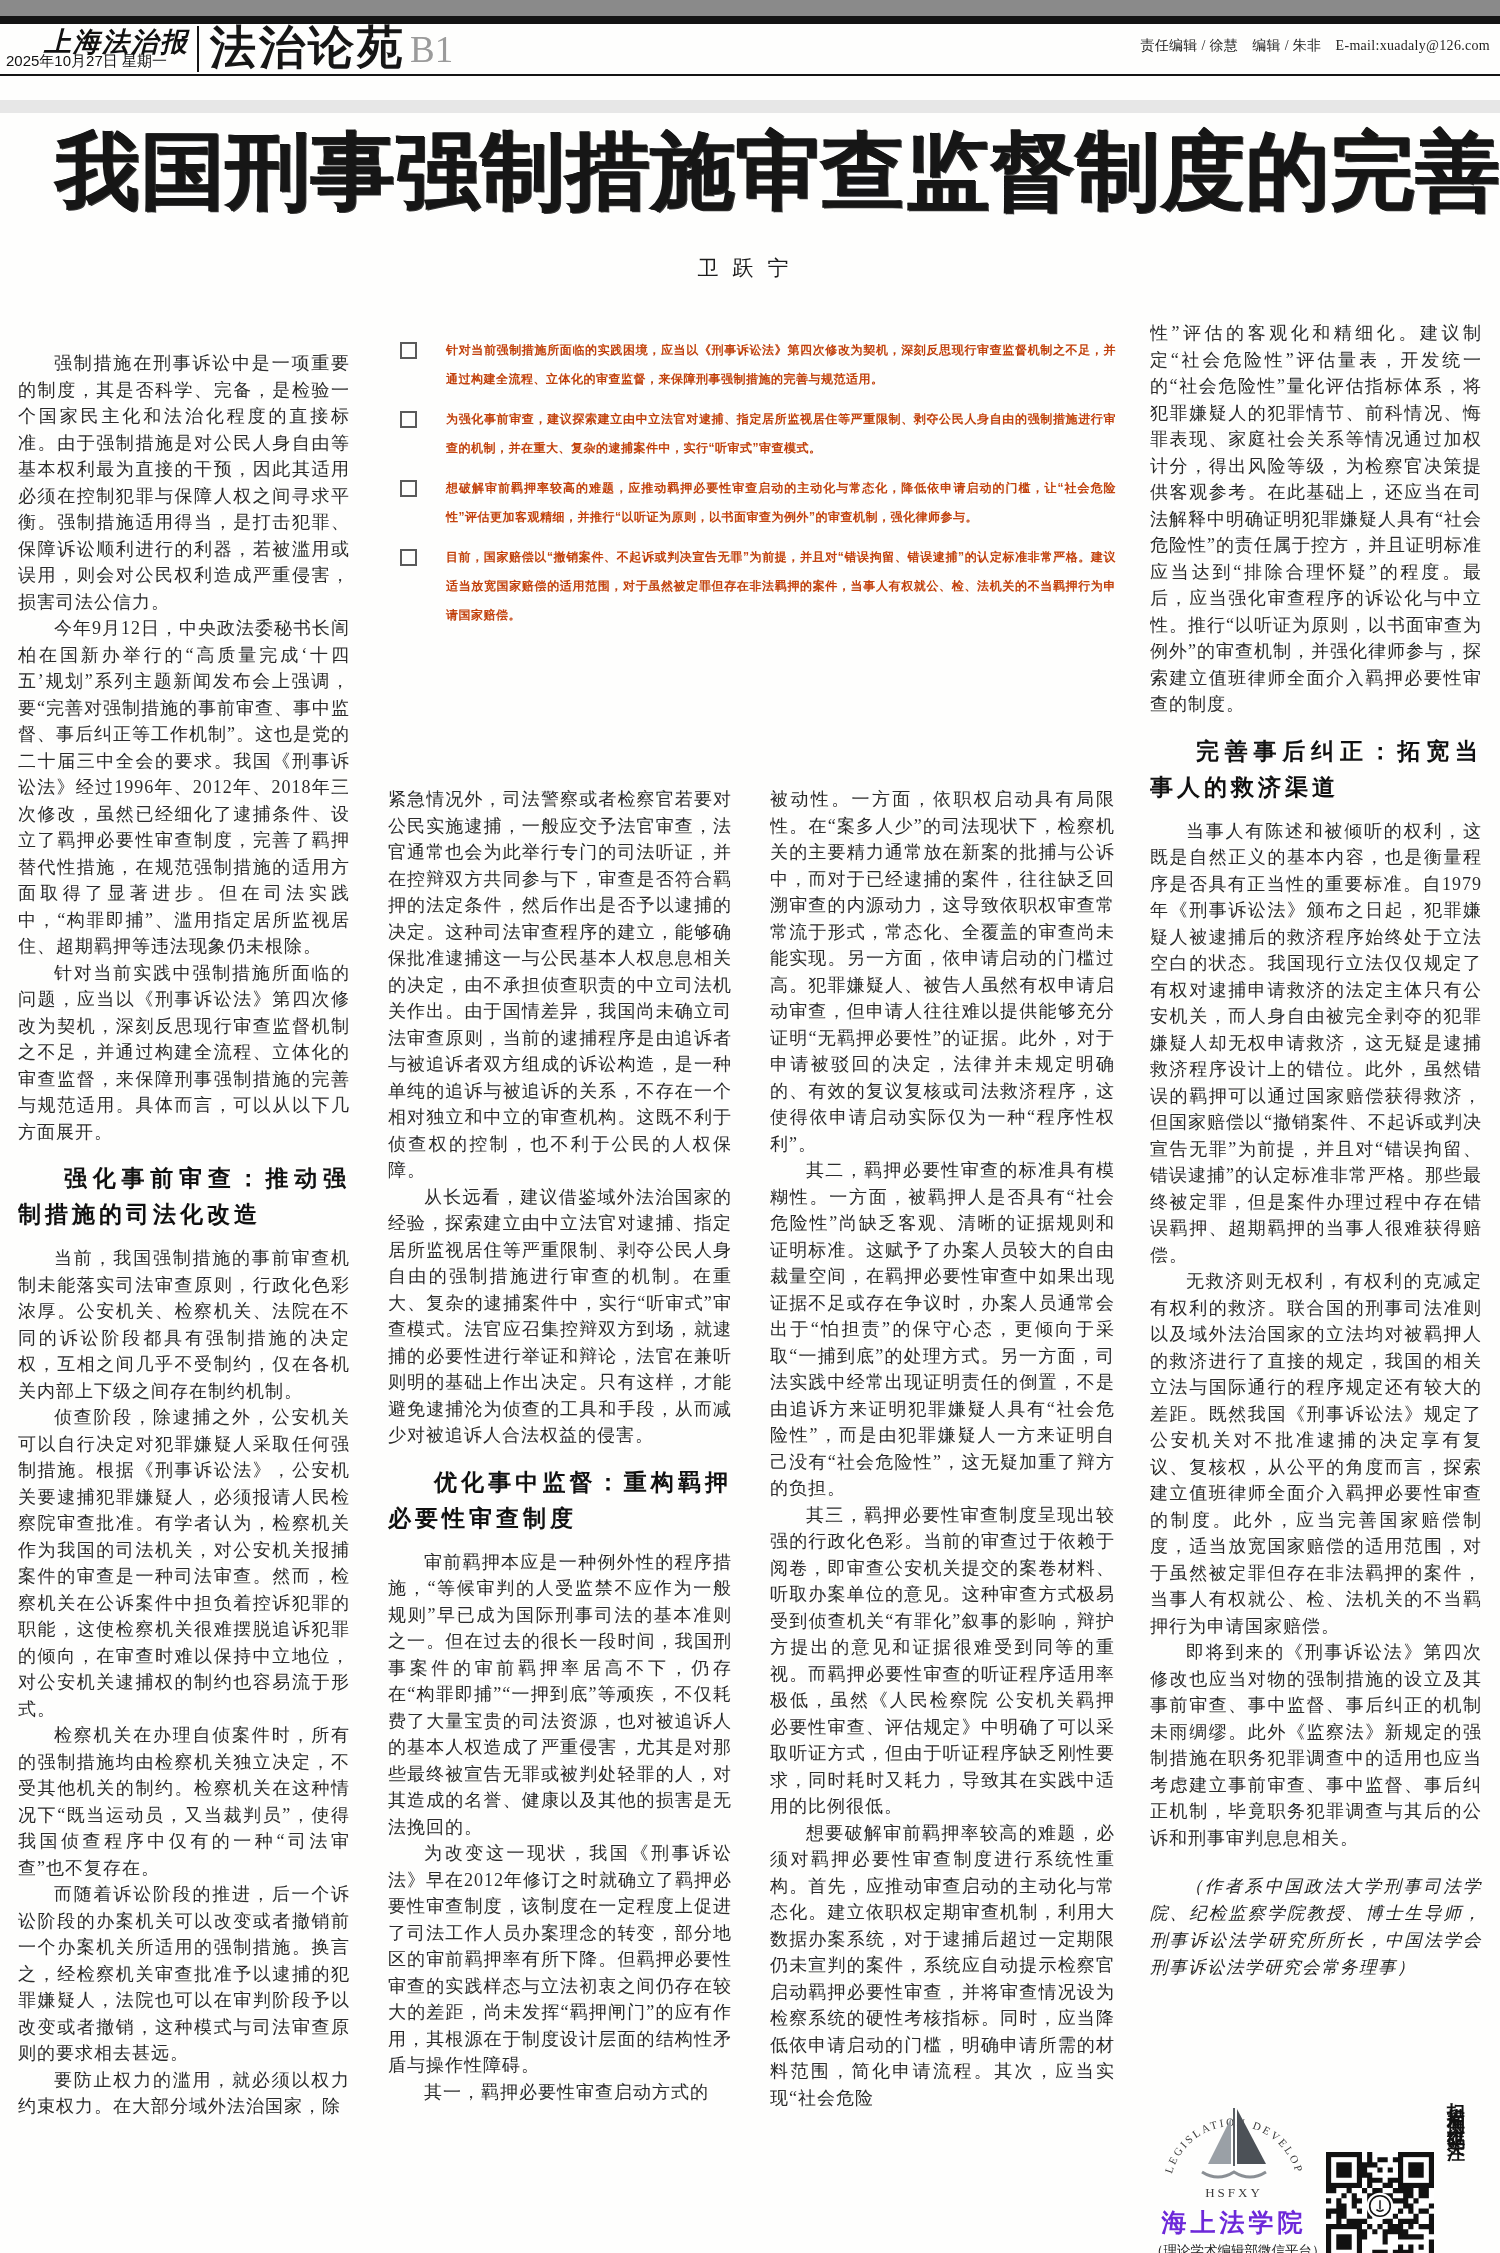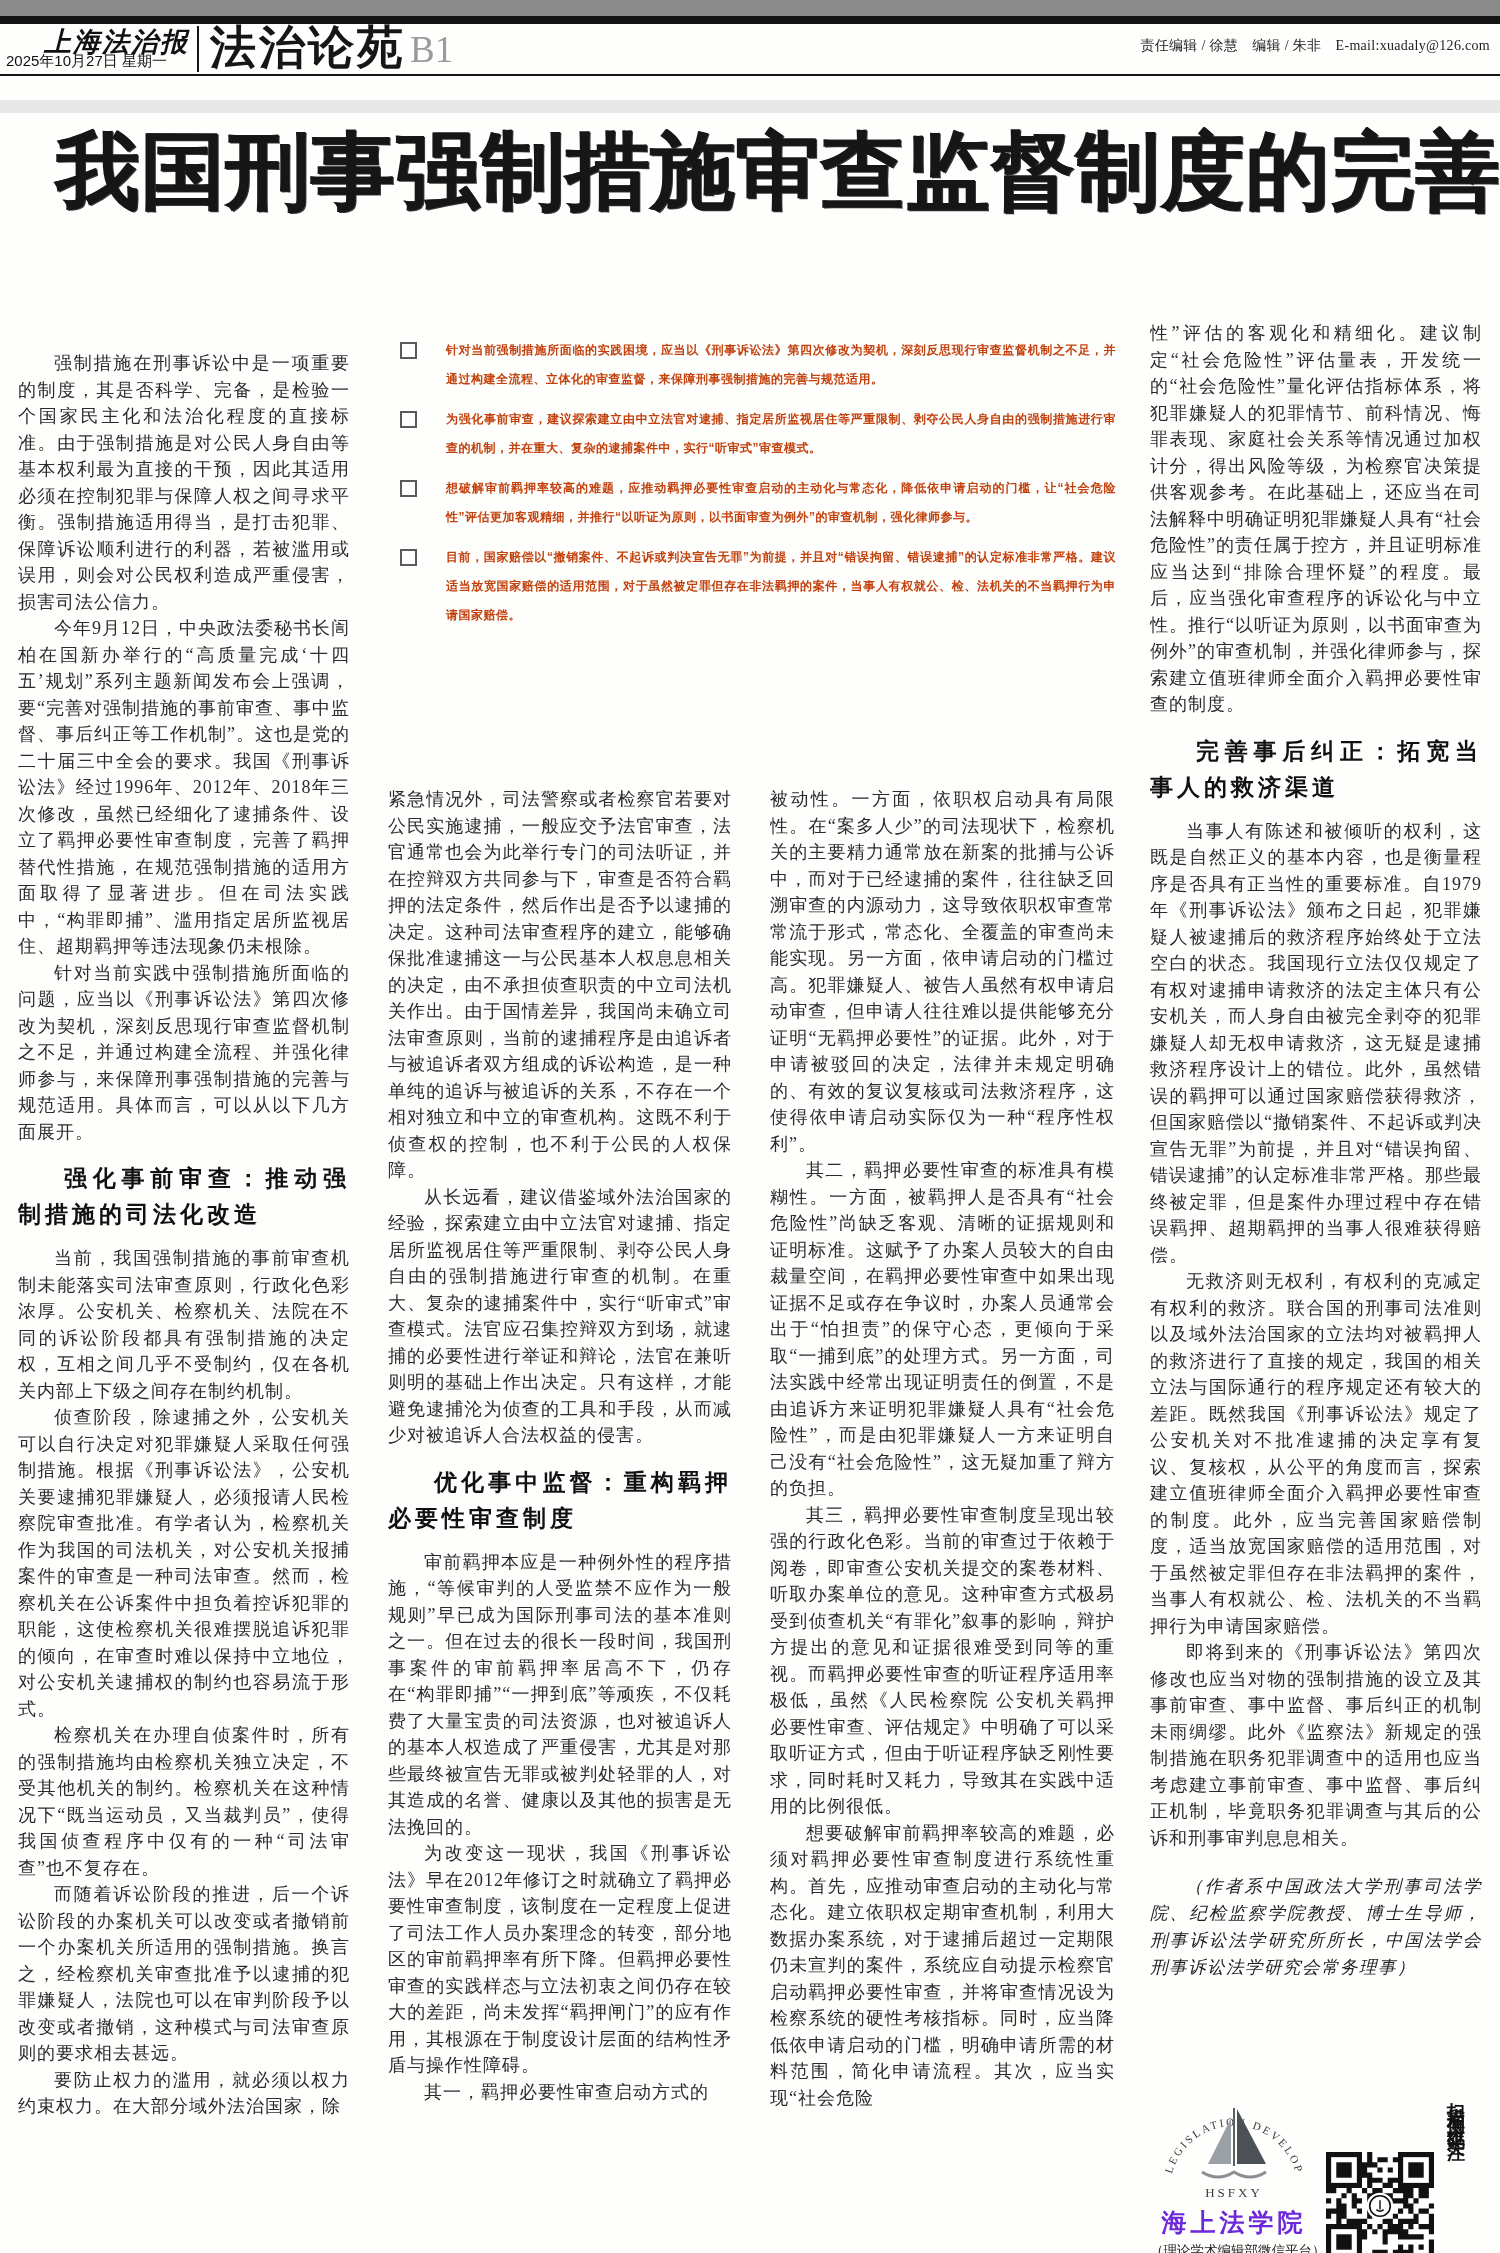--- a/index.html
+++ b/index.html
@@ -62,6 +62,7 @@
 
   <div class="abs grayband"></div>
   <div class="abs headline">我国刑事强制措施审查监督制度的完善</div>
+  <div class="abs author">卫跃宁</div>
 
   <div class="col" style="left:18px;top:334px;width:332px;height:1916px">
     <p>强制措施在刑事诉讼中是一项重要的制度，其是否科学、完备，是检验一个国家民主化和法治化程度的直接标准。由于强制措施是对公民人身自由等基本权利最为直接的干预，因此其适用必须在控制犯罪与保障人权之间寻求平衡。强制措施适用得当，是打击犯罪、保障诉讼顺利进行的利器，若被滥用或误用，则会对公民权利造成严重侵害，损害司法公信力。</p>

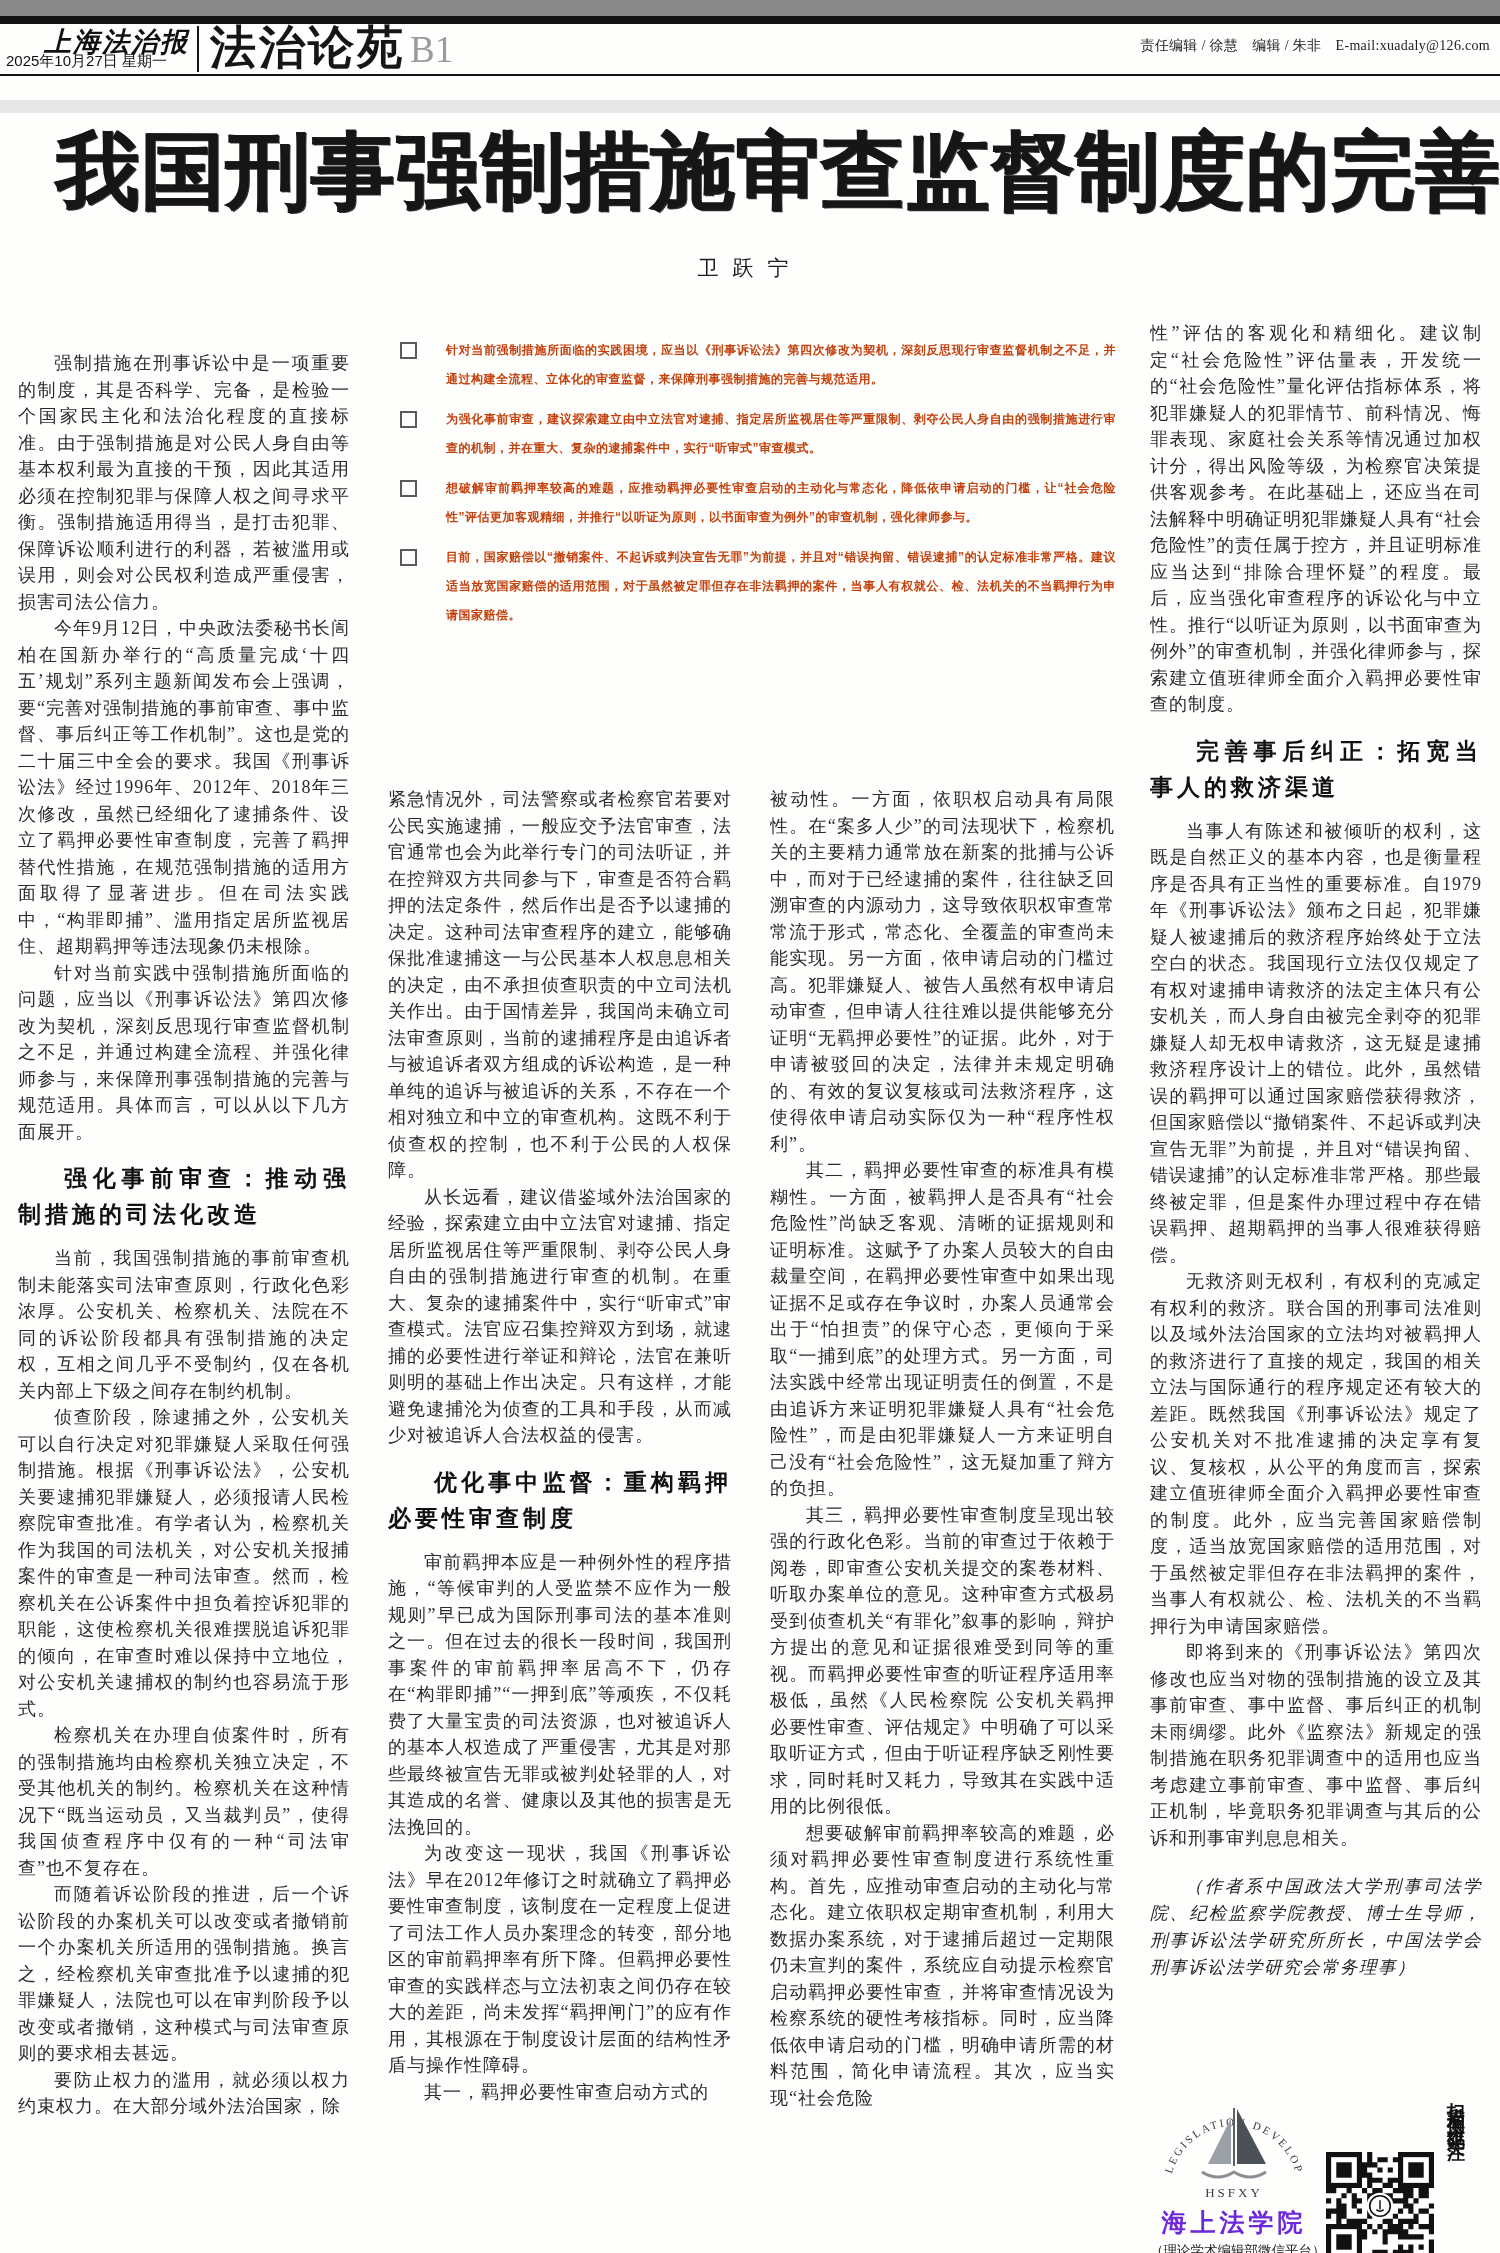--- a/index.html
+++ b/index.html
@@ -67,7 +67,7 @@
   <div class="col" style="left:18px;top:334px;width:332px;height:1916px">
     <p>强制措施在刑事诉讼中是一项重要的制度，其是否科学、完备，是检验一个国家民主化和法治化程度的直接标准。由于强制措施是对公民人身自由等基本权利最为直接的干预，因此其适用必须在控制犯罪与保障人权之间寻求平衡。强制措施适用得当，是打击犯罪、保障诉讼顺利进行的利器，若被滥用或误用，则会对公民权利造成严重侵害，损害司法公信力。</p>
     <p>今年9月12日，中央政法委秘书长訚柏在国新办举行的“高质量完成‘十四五’规划”系列主题新闻发布会上强调，要“完善对强制措施的事前审查、事中监督、事后纠正等工作机制”。这也是党的二十届三中全会的要求。我国《刑事诉讼法》经过1996年、2012年、2018年三次修改，虽然已经细化了逮捕条件、设立了羁押必要性审查制度，完善了羁押替代性措施，在规范强制措施的适用方面取得了显著进步。但在司法实践中，“构罪即捕”、滥用指定居所监视居住、超期羁押等违法现象仍未根除。</p>
-    <p>针对当前实践中强制措施所面临的问题，应当以《刑事诉讼法》第四次修改为契机，深刻反思现行审查监督机制之不足，并通过构建全流程、并强化律师参与，来保障刑事强制措施的完善与规范适用。具体而言，可以从以下几方面展开。</p>
+    <p>针对当前实践中强制措施所面临的问题，应当以《刑事诉讼法》第四次修改为契机，深刻反思现行审查监督机制之不足，并通过构建全流程、立体化的审查监督，来保障刑事强制措施的完善与规范适用。具体而言，可以从以下几方面展开。</p>
     <div class="sec-h">强化事前审查：推动强制措施的司法化改造</div>
     <p>当前，我国强制措施的事前审查机制未能落实司法审查原则，行政化色彩浓厚。公安机关、检察机关、法院在不同的诉讼阶段都具有强制措施的决定权，互相之间几乎不受制约，仅在各机关内部上下级之间存在制约机制。</p>
     <p>侦查阶段，除逮捕之外，公安机关可以自行决定对犯罪嫌疑人采取任何强制措施。根据《刑事诉讼法》，公安机关要逮捕犯罪嫌疑人，必须报请人民检察院审查批准。有学者认为，检察机关作为我国的司法机关，对公安机关报捕案件的审查是一种司法审查。然而，检察机关在公诉案件中担负着控诉犯罪的职能，这使检察机关很难摆脱追诉犯罪的倾向，在审查时难以保持中立地位，对公安机关逮捕权的制约也容易流于形式。</p>

